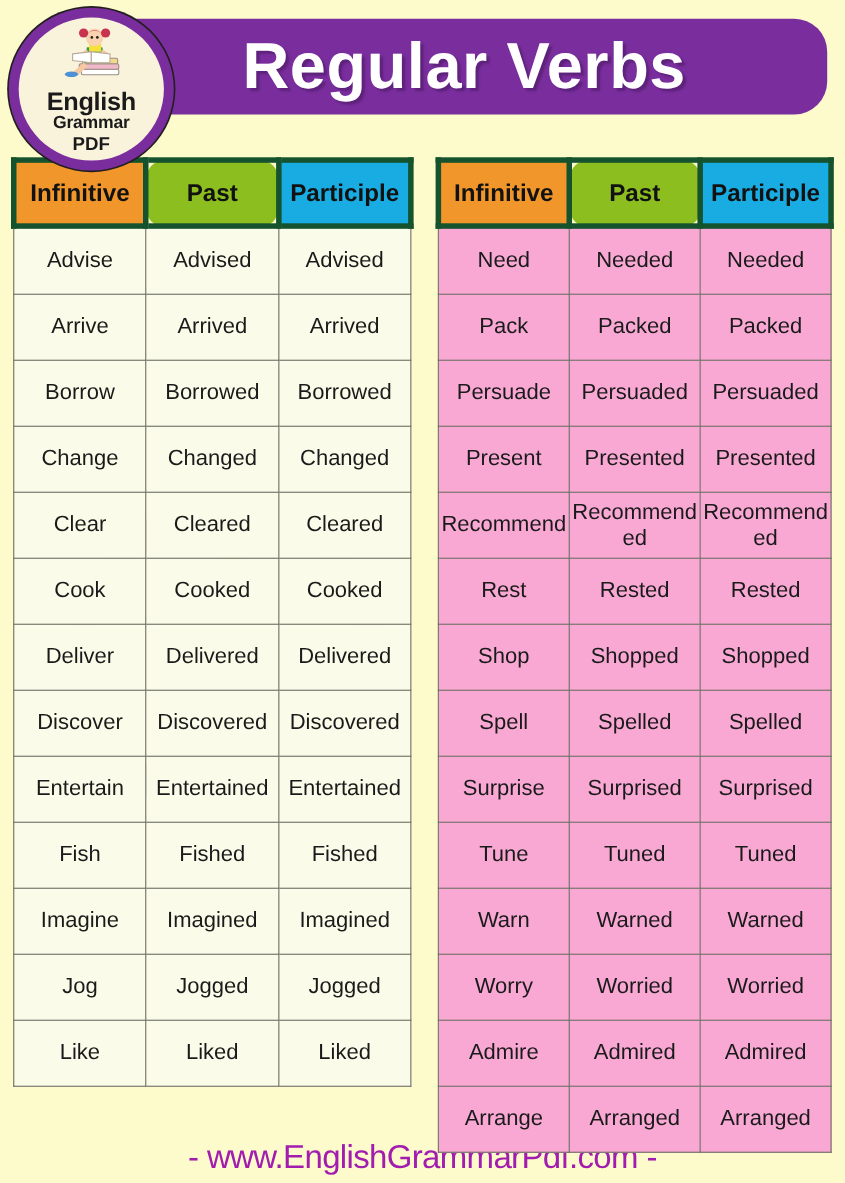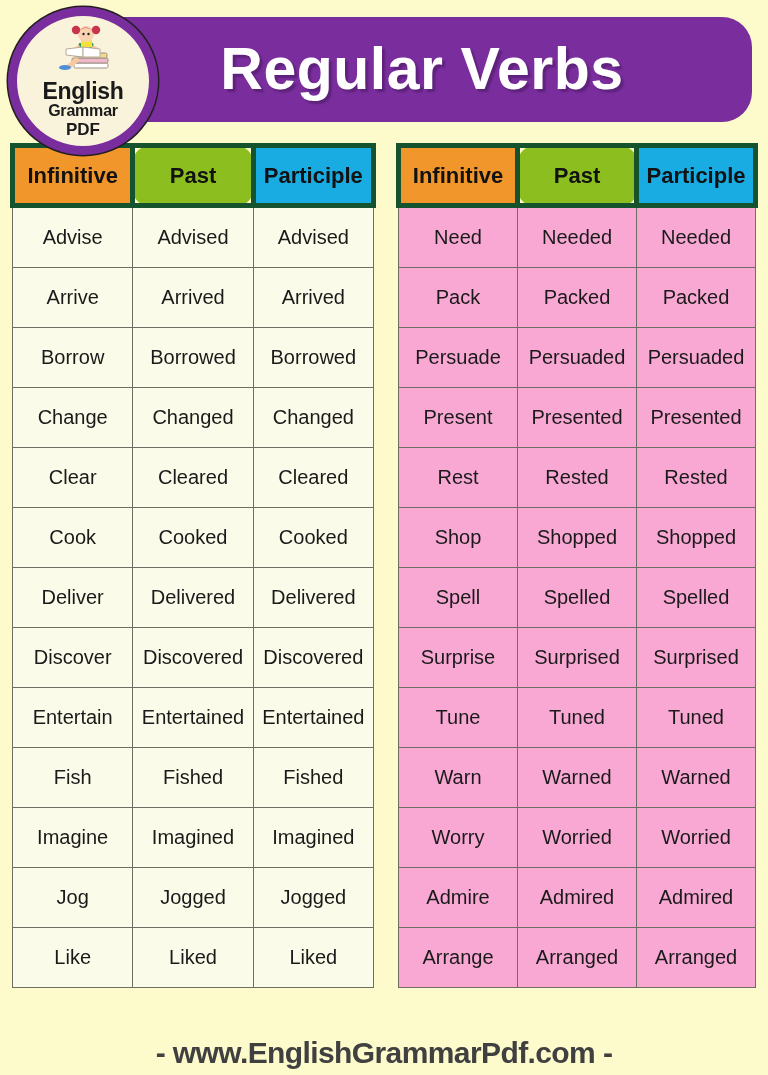--- a/index.html
+++ b/index.html
@@ -12,7 +12,7 @@
 
   
   #header-banner{
-    position:absolute;left:92px;top:17px;width:660px;height:105px;
+    position:absolute;left:92px;top:17px;width:660px;height:87px;
     background:#7a2e9e;border-radius:30px;
     display:flex;align-items:center;justify-content:center;
   }

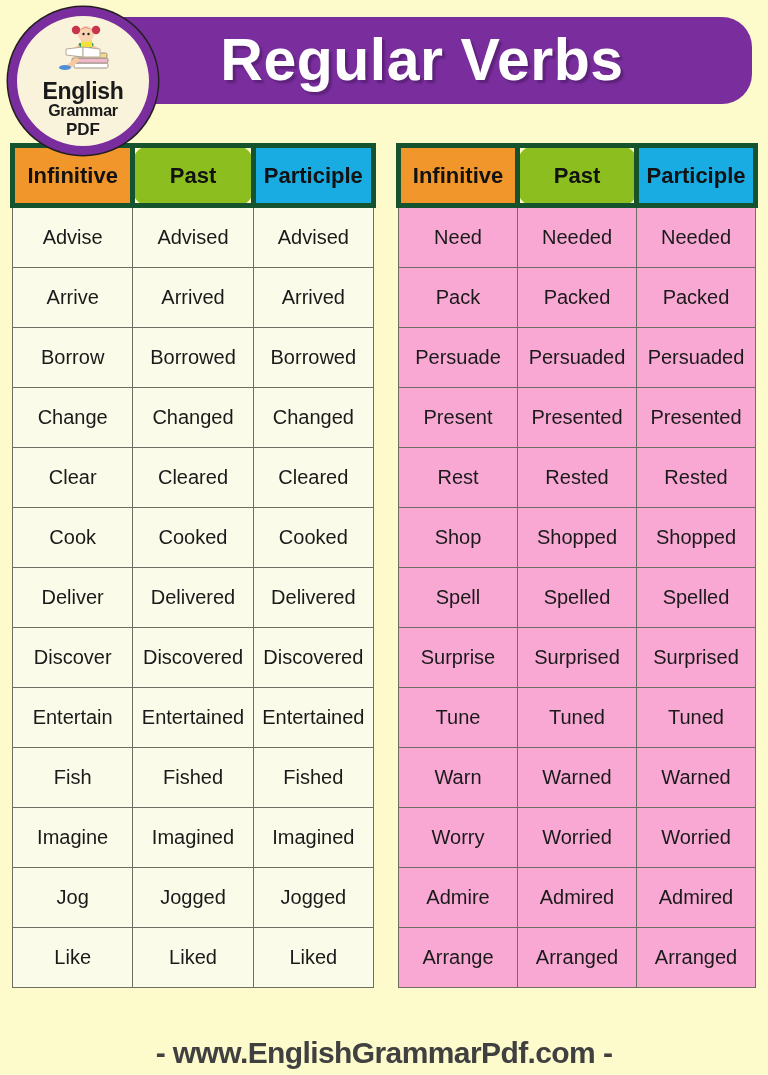--- a/index.html
+++ b/index.html
@@ -297,6 +297,11 @@
         <td>Presented</td>
       </tr>
       <tr>
+        <td>Recommend</td>
+        <td>Recommended</td>
+        <td>Recommended</td>
+      </tr>
+      <tr>
         <td>Rest</td>
         <td>Rested</td>
         <td>Rested</td>

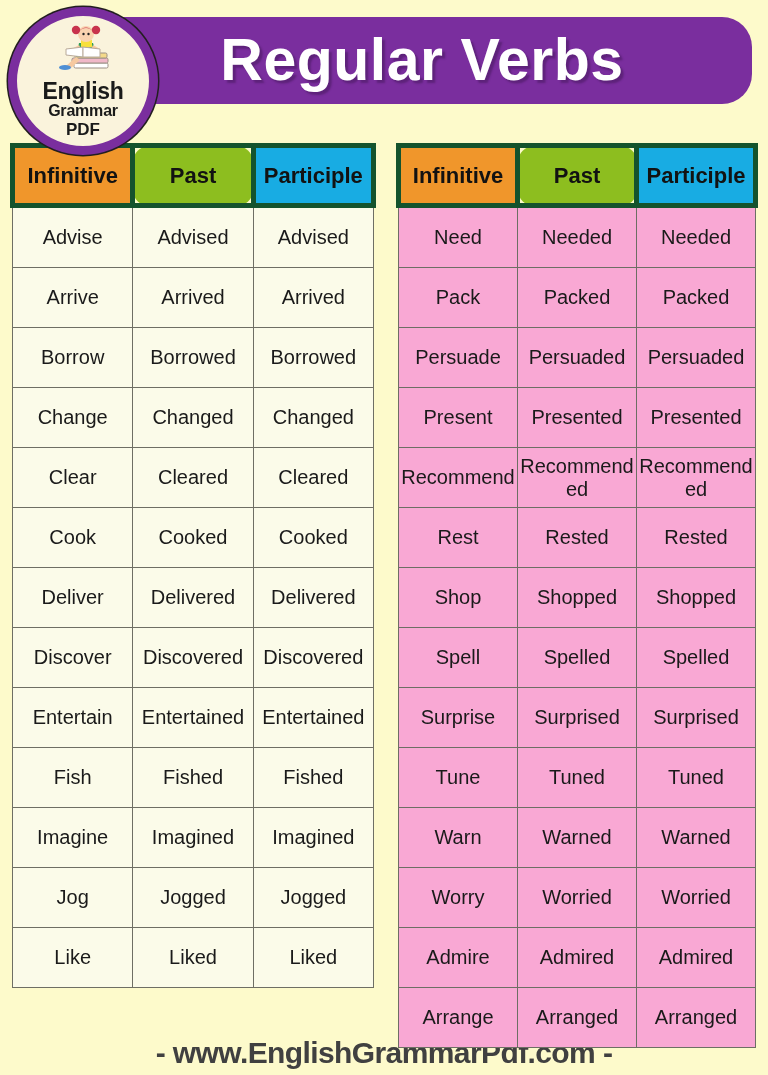--- a/index.html
+++ b/index.html
@@ -103,7 +103,7 @@
   #footer{
     position:absolute;left:0;top:1036px;width:768px;
     text-align:center;
-    font-size:30px;font-weight:bold;color:#404040;
+    font-size:30px;font-weight:normal;color:#a21caf;
     letter-spacing:-0.6px;
     font-family:"Liberation Sans",sans-serif;
   }

